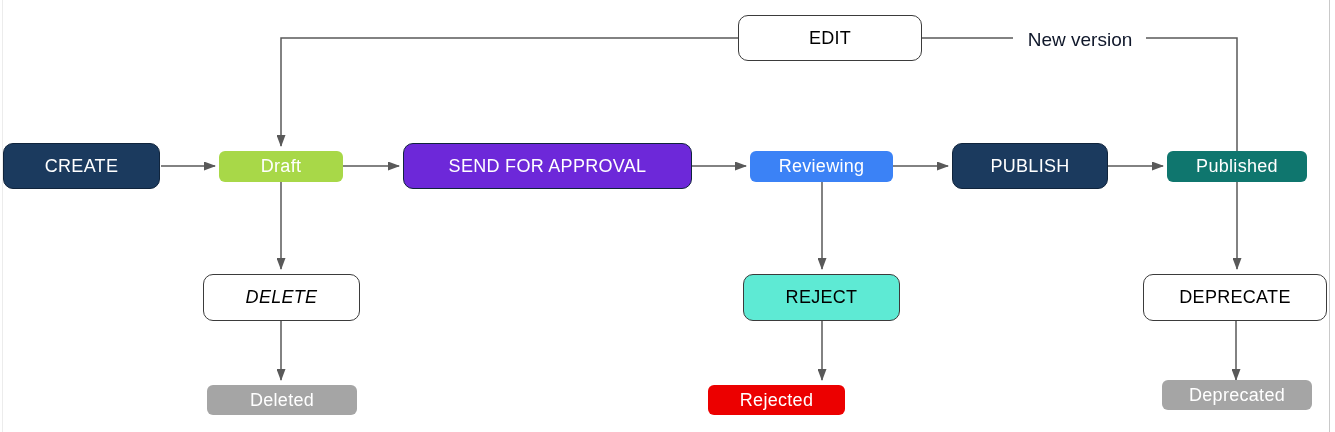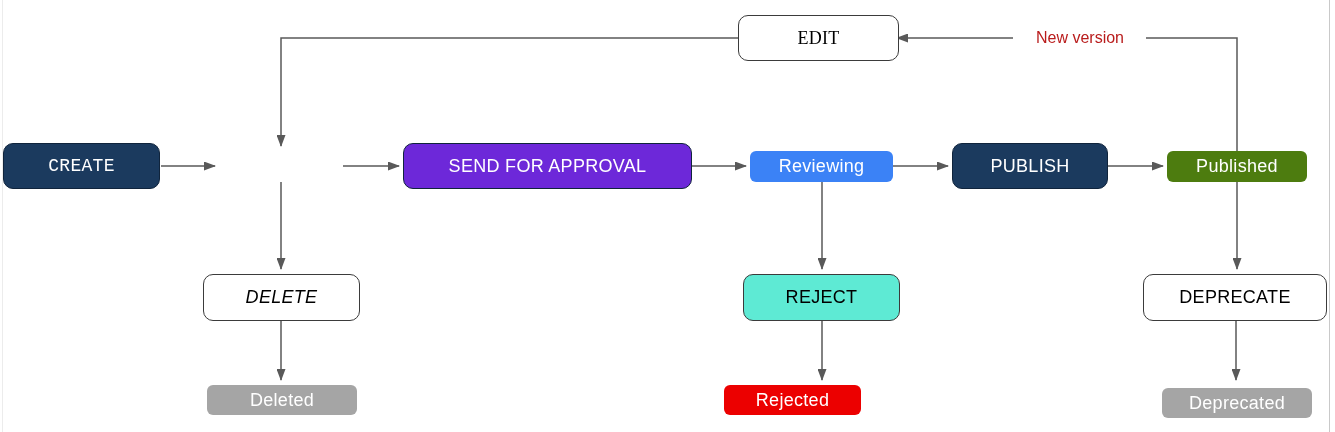--- a/index.html
+++ b/index.html
@@ -80,7 +80,7 @@
 
   <span class="edge-label" style="left:1080px; top:29px;">New version</span>
 
-  <div class="node node-outline" style="left: 738px; top: 15px; width: 161px; height: 46px; background: rgb(255, 255, 255); color: rgb(0, 0, 0); font-family: Liberation Serif, serif;">
+  <div class="node node-outline" style="left: 738px; top: 15px; width: 184px; height: 46px; background: rgb(255, 255, 255); color: rgb(0, 0, 0);">
     <span>EDIT</span>
   </div>
 

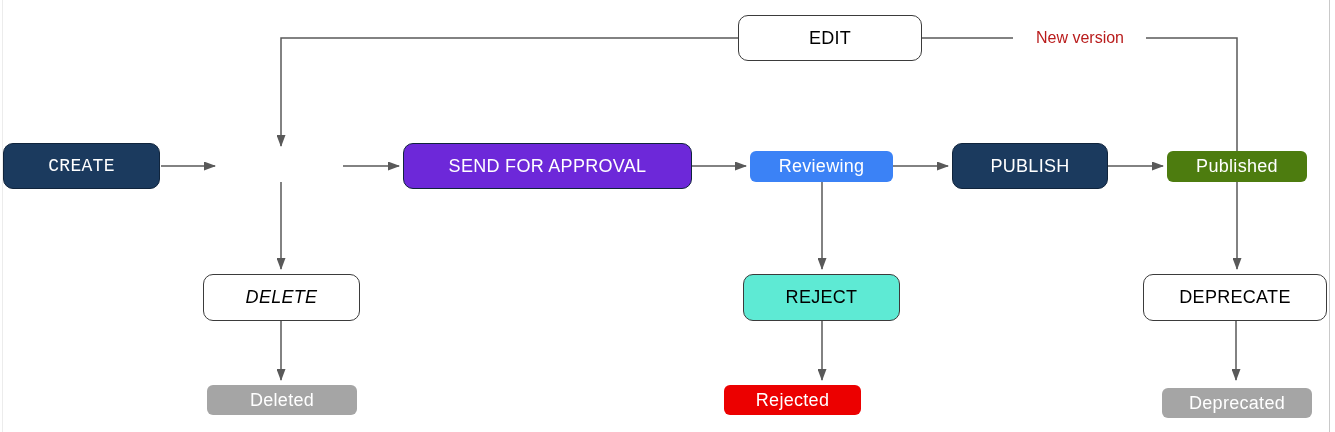--- a/index.html
+++ b/index.html
@@ -44,8 +44,8 @@
     transform: translateX(-50%);
     background: #ffffff;
     padding: 0 6px;
-    font-size: 16px;
-    color: #b91c1c;
+    font-size: 19px;
+    color: #0f172a;
     white-space: nowrap;
   }
 </style>

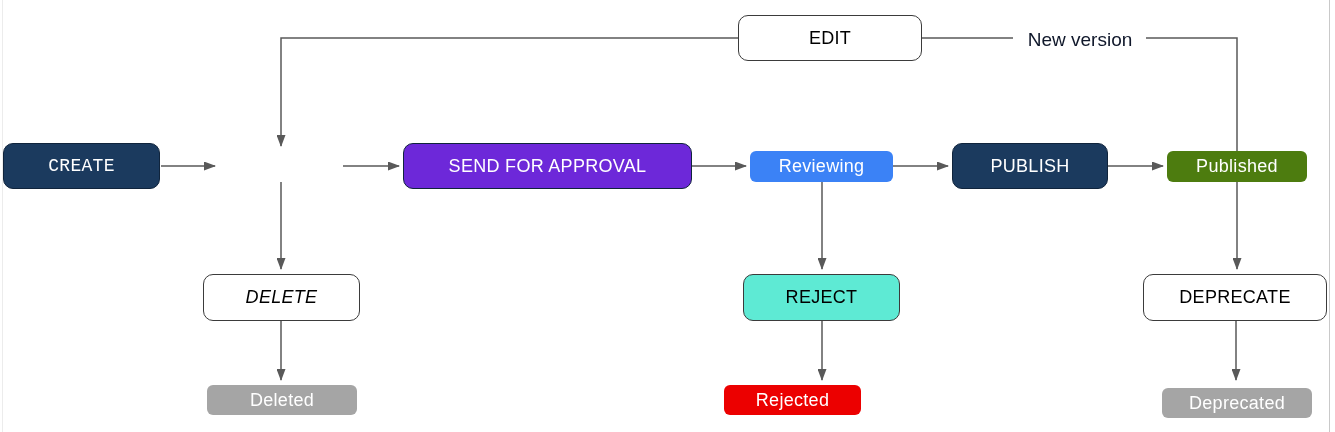--- a/index.html
+++ b/index.html
@@ -84,7 +84,7 @@
     <span>EDIT</span>
   </div>
 
-  <div class="node node-action" style="left: 3px; top: 143px; width: 157px; height: 46px; background: rgb(27, 58, 94); color: rgb(255, 255, 255); font-family: Liberation Mono, monospace;">
+  <div class="node node-action" style="left: 3px; top: 143px; width: 157px; height: 46px; background: rgb(27, 58, 94); color: rgb(255, 255, 255);">
     <span>CREATE</span>
   </div>
 

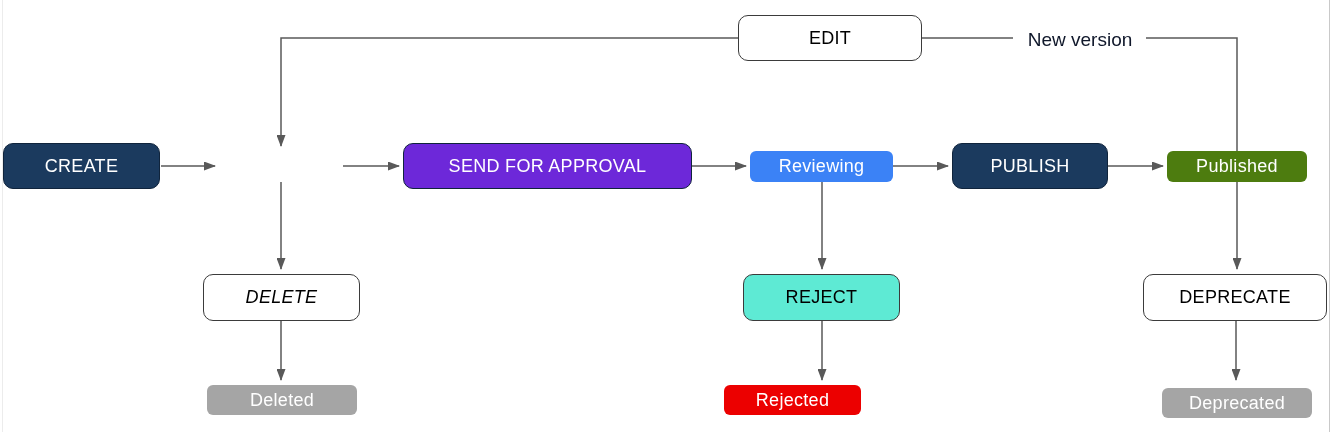--- a/index.html
+++ b/index.html
@@ -88,6 +88,9 @@
     <span>CREATE</span>
   </div>
 
+  <div class="node node-state" style="left: 219px; top: 151px; width: 124px; height: 31px; background: rgb(168, 216, 72); color: rgb(255, 255, 255);">
+    <span>Draft</span>
+  </div>
 
   <div class="node node-action" style="left: 403px; top: 143px; width: 289px; height: 46px; background: #6d28d9; color: rgb(255, 255, 255);">
     <span>SEND FOR APPROVAL</span>

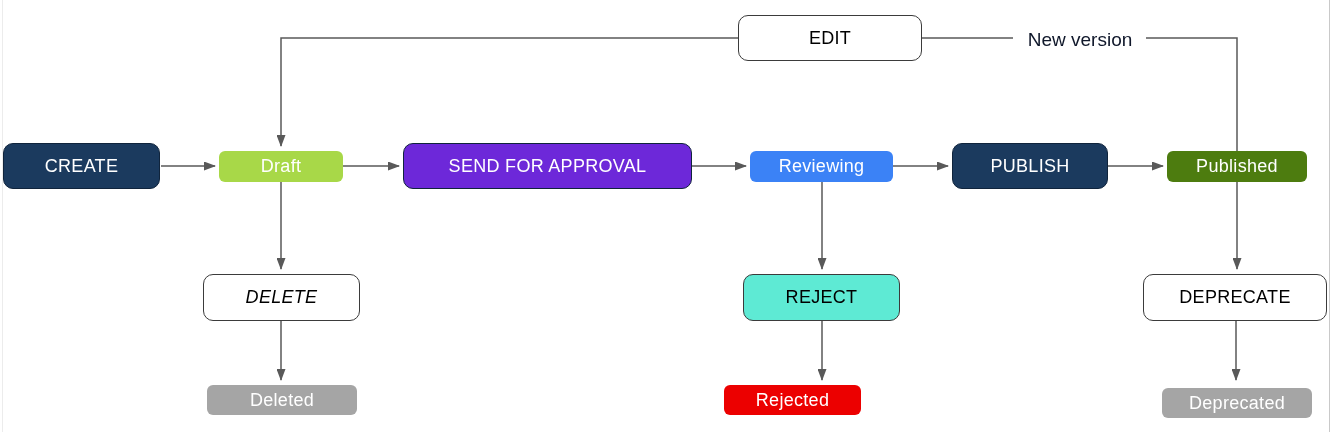--- a/index.html
+++ b/index.html
@@ -104,7 +104,7 @@
     <span>PUBLISH</span>
   </div>
 
-  <div class="node node-state" style="left: 1167px; top: 151px; width: 140px; height: 31px; background: #4d7c0f; color: rgb(255, 255, 255);">
+  <div class="node node-state" style="left: 1167px; top: 151px; width: 140px; height: 31px; background: #0f766e; color: rgb(255, 255, 255);">
     <span>Published</span>
   </div>
 

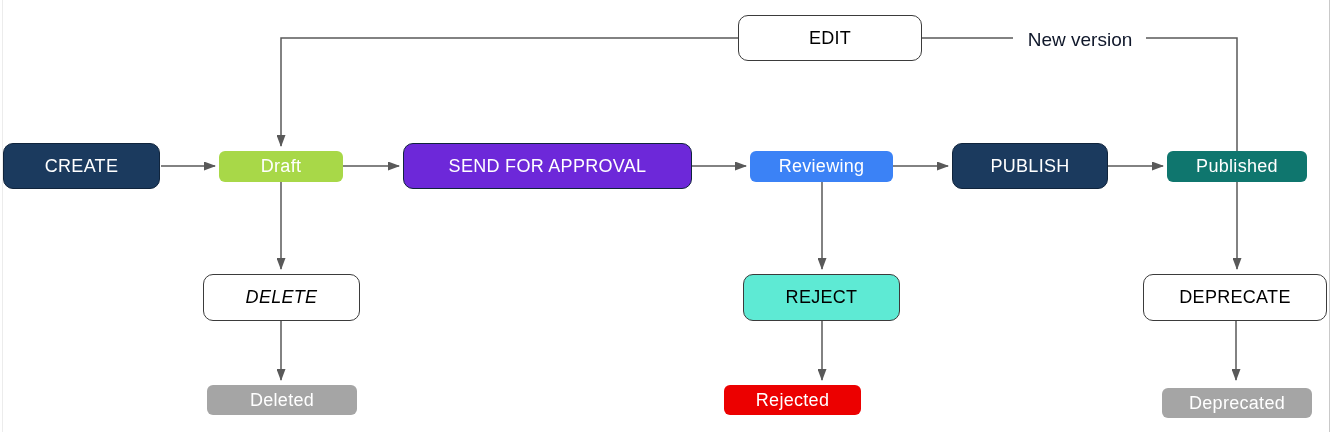--- a/index.html
+++ b/index.html
@@ -124,7 +124,7 @@
     <span>Deleted</span>
   </div>
 
-  <div class="node node-state" style="left: 724px; top: 385px; width: 137px; height: 30px; background: rgb(236, 0, 0); color: rgb(255, 255, 255);">
+  <div class="node node-state" style="left: 708px; top: 385px; width: 137px; height: 30px; background: rgb(236, 0, 0); color: rgb(255, 255, 255);">
     <span>Rejected</span>
   </div>
 

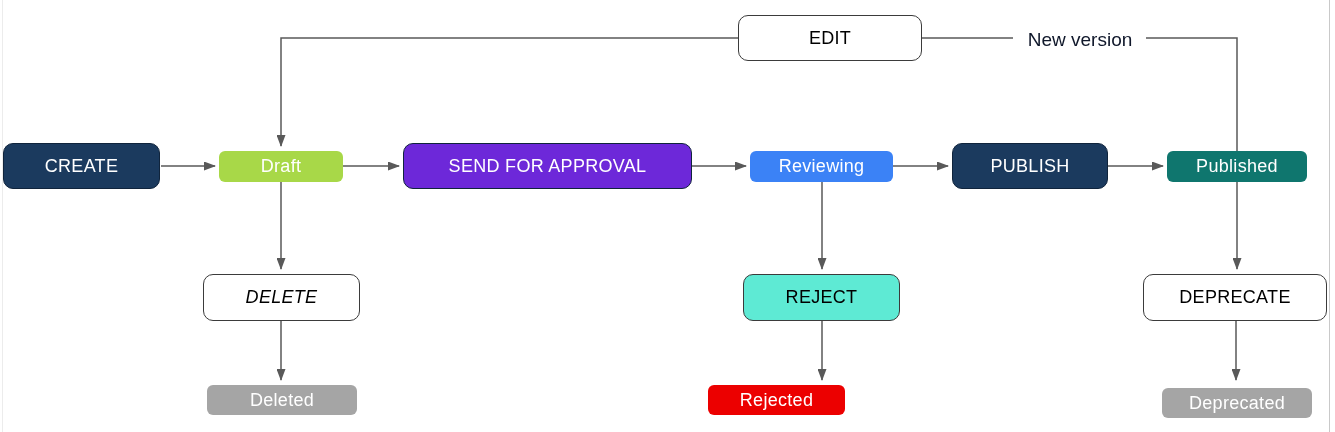--- a/index.html
+++ b/index.html
@@ -128,7 +128,7 @@
     <span>Rejected</span>
   </div>
 
-  <div class="node node-state" style="left: 1162px; top: 388px; width: 150px; height: 30px; background: rgb(165, 165, 165); color: rgb(255, 255, 255);">
+  <div class="node node-state" style="left: 1162px; top: 380px; width: 150px; height: 30px; background: rgb(165, 165, 165); color: rgb(255, 255, 255);">
     <span>Deprecated</span>
   </div>
 

